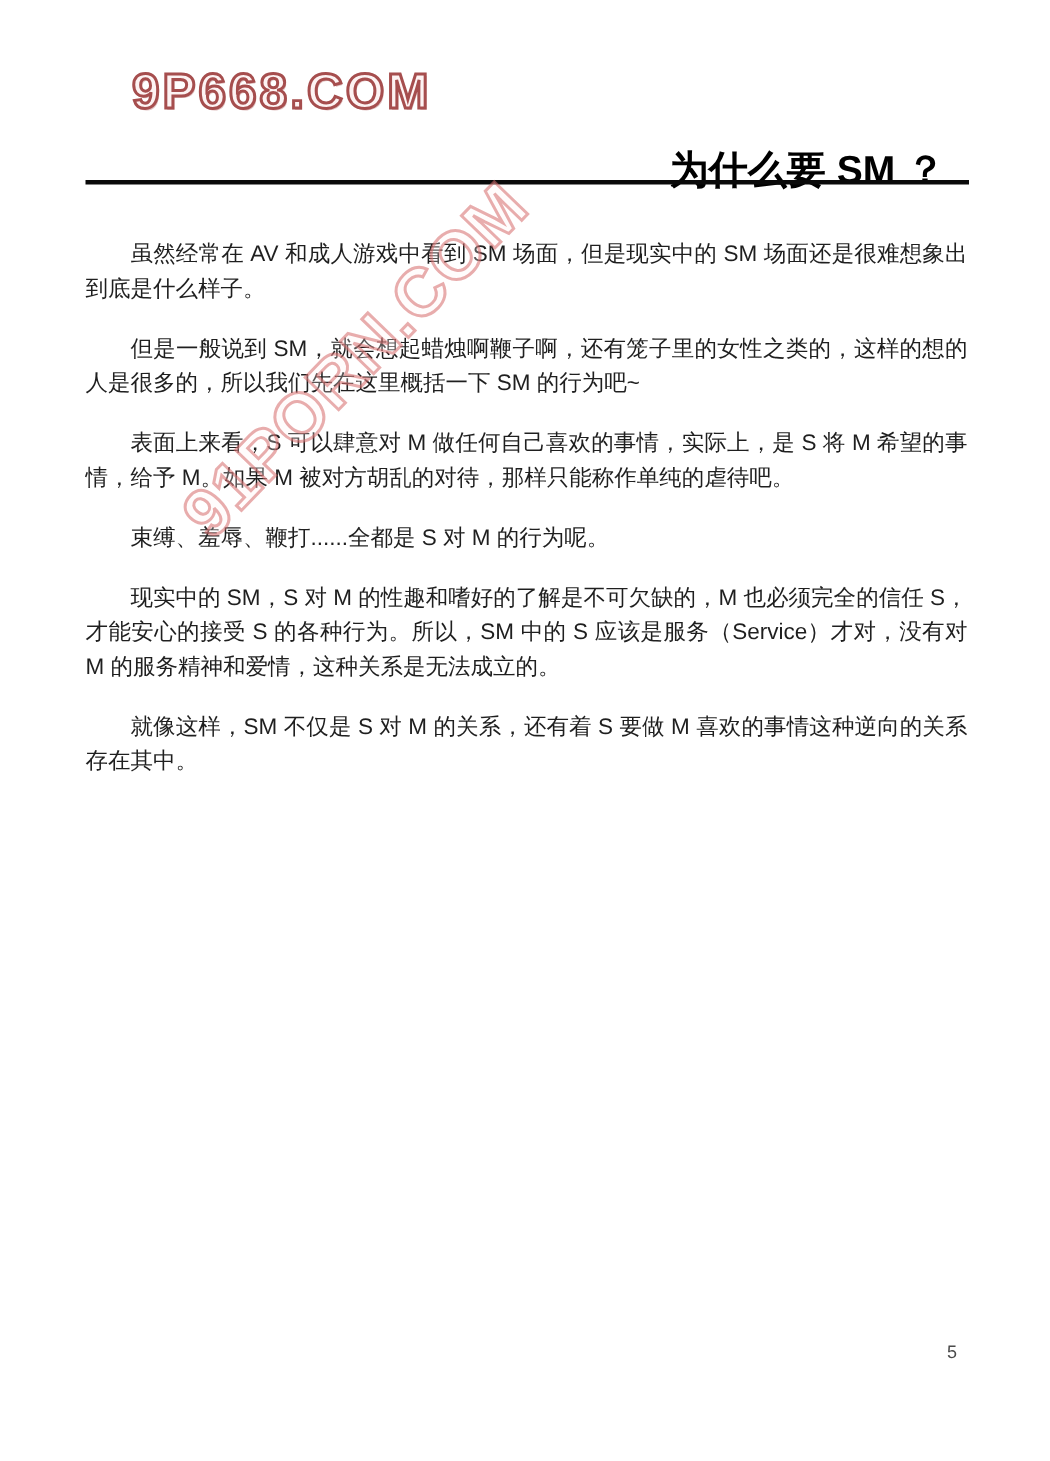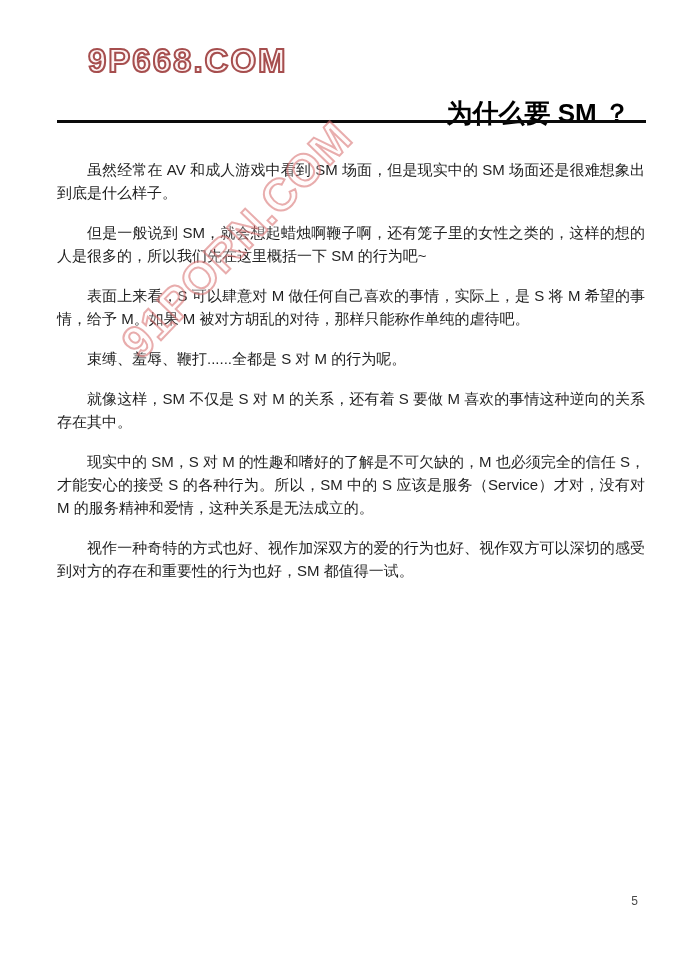--- a/index.html
+++ b/index.html
@@ -103,8 +103,8 @@
     <p>但是一般说到 SM，就会想起蜡烛啊鞭子啊，还有笼子里的女性之类的，这样的想的人是很多的，所以我们先在这里概括一下 SM 的行为吧~</p>
     <p>表面上来看，S 可以肆意对 M 做任何自己喜欢的事情，实际上，是 S 将 M 希望的事情，给予 M。如果 M 被对方胡乱的对待，那样只能称作单纯的虐待吧。</p>
     <p>束缚、羞辱、鞭打......全都是 S 对 M 的行为呢。</p>
+    <p>现实中的 SM，S 对 M 的性趣和嗜好的了解是不可欠缺的，M 也必须完全的信任 S，才能安心的接受 S 的各种行为。所以，SM 中的 S 应该是服务（Service）才对，没有对 M 的服务精神和爱情，这种关系是无法成立的。</p>
     <p>就像这样，SM 不仅是 S 对 M 的关系，还有着 S 要做 M 喜欢的事情这种逆向的关系存在其中。</p>
-    <p>现实中的 SM，S 对 M 的性趣和嗜好的了解是不可欠缺的，M 也必须完全的信任 S，才能安心的接受 S 的各种行为。所以，SM 中的 S 应该是服务（Service）才对，没有对 M 的服务精神和爱情，这种关系是无法成立的。</p>
     <p>视作一种奇特的方式也好、视作加深双方的爱的行为也好、视作双方可以深切的感受到对方的存在和重要性的行为也好，SM 都值得一试。</p>
   </div>
 

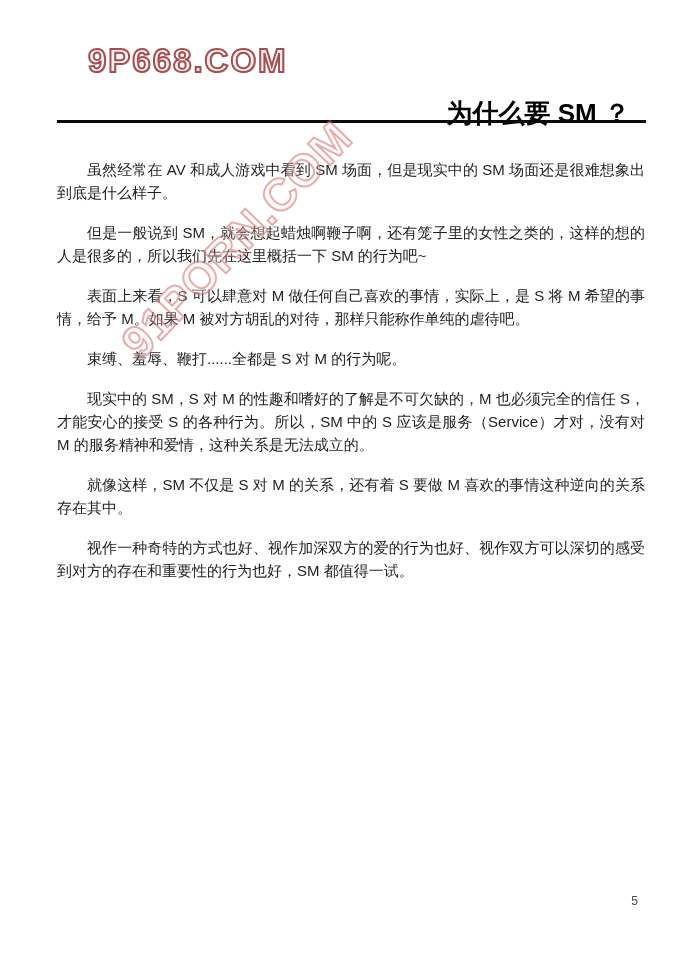--- a/index.html
+++ b/index.html
@@ -105,7 +105,6 @@
     <p>束缚、羞辱、鞭打......全都是 S 对 M 的行为呢。</p>
     <p>现实中的 SM，S 对 M 的性趣和嗜好的了解是不可欠缺的，M 也必须完全的信任 S，才能安心的接受 S 的各种行为。所以，SM 中的 S 应该是服务（Service）才对，没有对 M 的服务精神和爱情，这种关系是无法成立的。</p>
     <p>就像这样，SM 不仅是 S 对 M 的关系，还有着 S 要做 M 喜欢的事情这种逆向的关系存在其中。</p>
-    <p>视作一种奇特的方式也好、视作加深双方的爱的行为也好、视作双方可以深切的感受到对方的存在和重要性的行为也好，SM 都值得一试。</p>
   </div>
 
   <div class="page-number">5</div>

